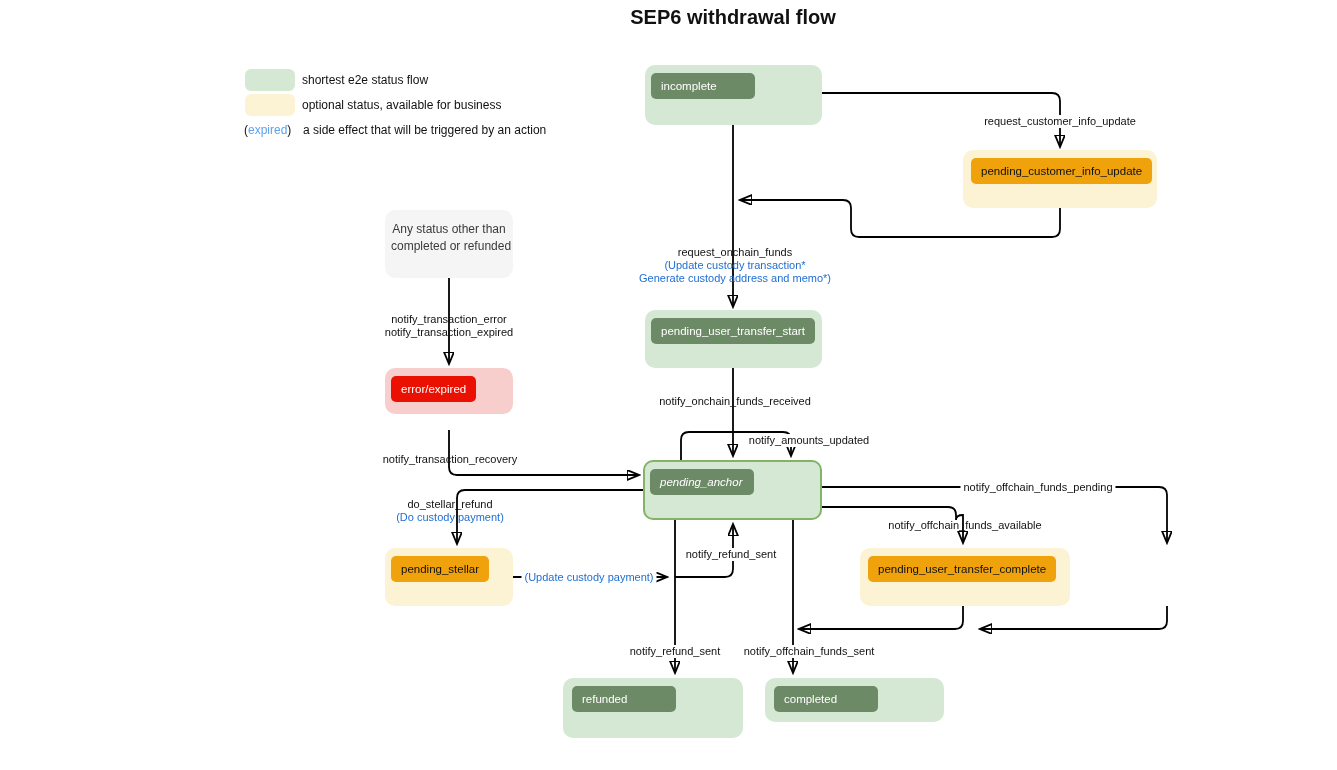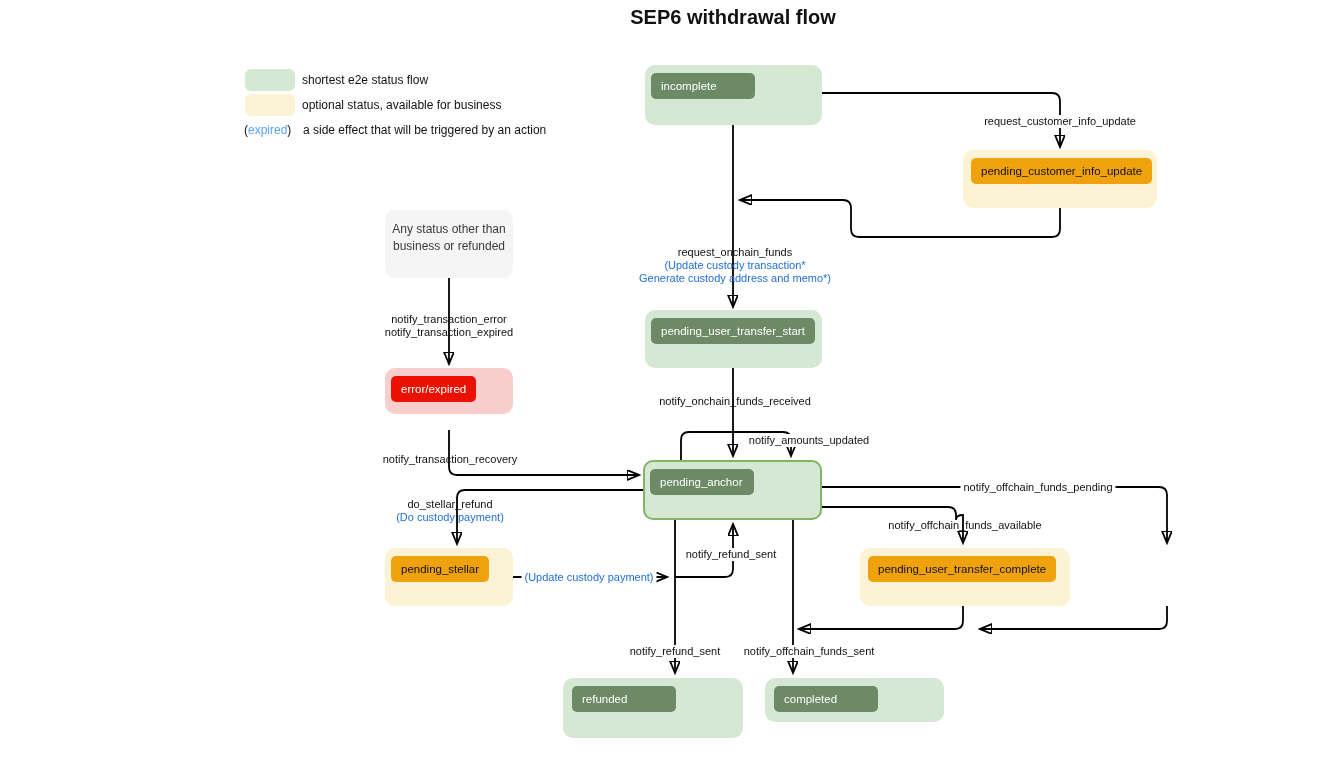--- a/index.html
+++ b/index.html
@@ -100,7 +100,7 @@
   <div class="node gray" style="left:385px;top:210px;width:128px;height:68px;">
     <div class="note-text">
       <div>Any status other than</div>
-      <div>business or refunded</div>
+      <div>completed or refunded</div>
     </div>
   </div>
 

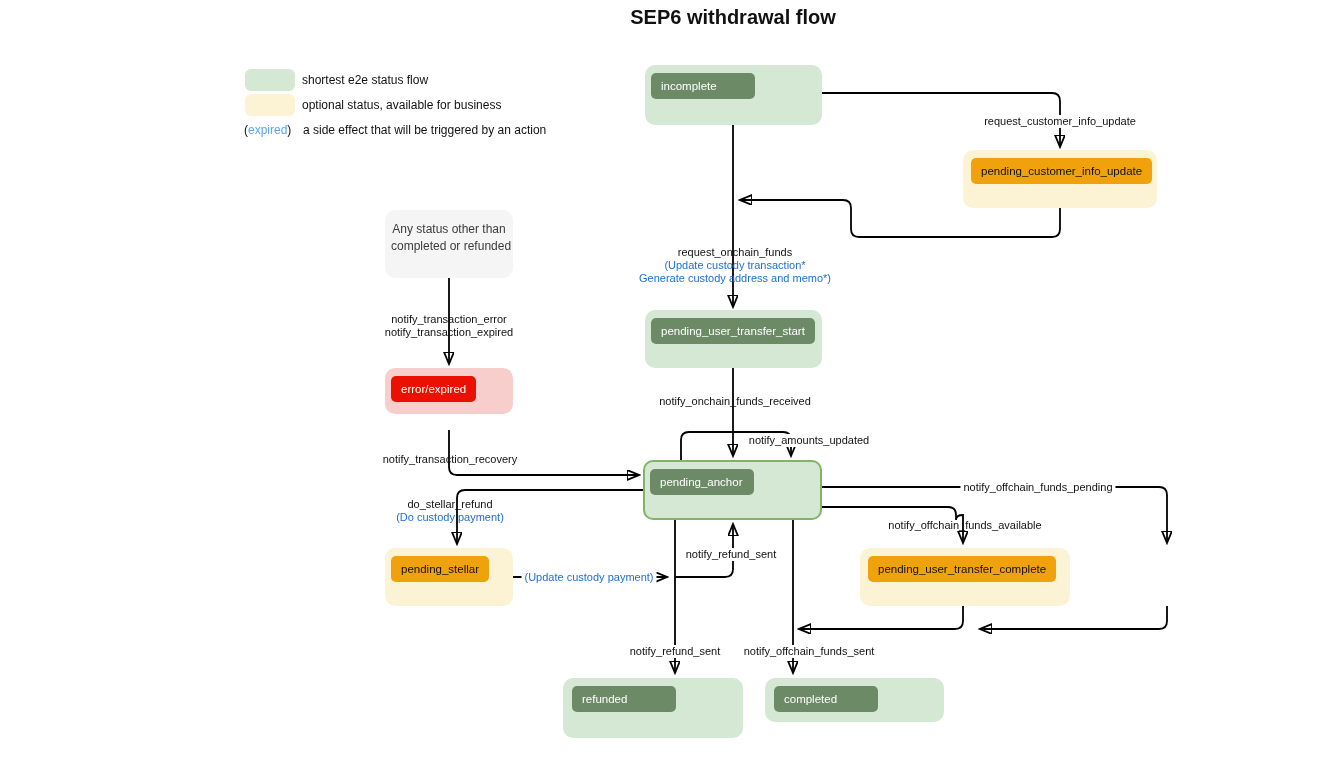--- a/index.html
+++ b/index.html
@@ -109,7 +109,7 @@
   </div>
 
   <div class="node green bordered" style="left:643px;top:460px;width:179px;height:60px;">
-    <span class="chip dark" style="margin:7px 12px 0 5px;">pending_anchor</span>
+    <span class="chip dark" style="margin:7px 12px 0 5px;font-style:italic;">pending_anchor</span>
   </div>
 
   <div class="node cream" style="left:385px;top:548px;width:128px;height:58px;">

